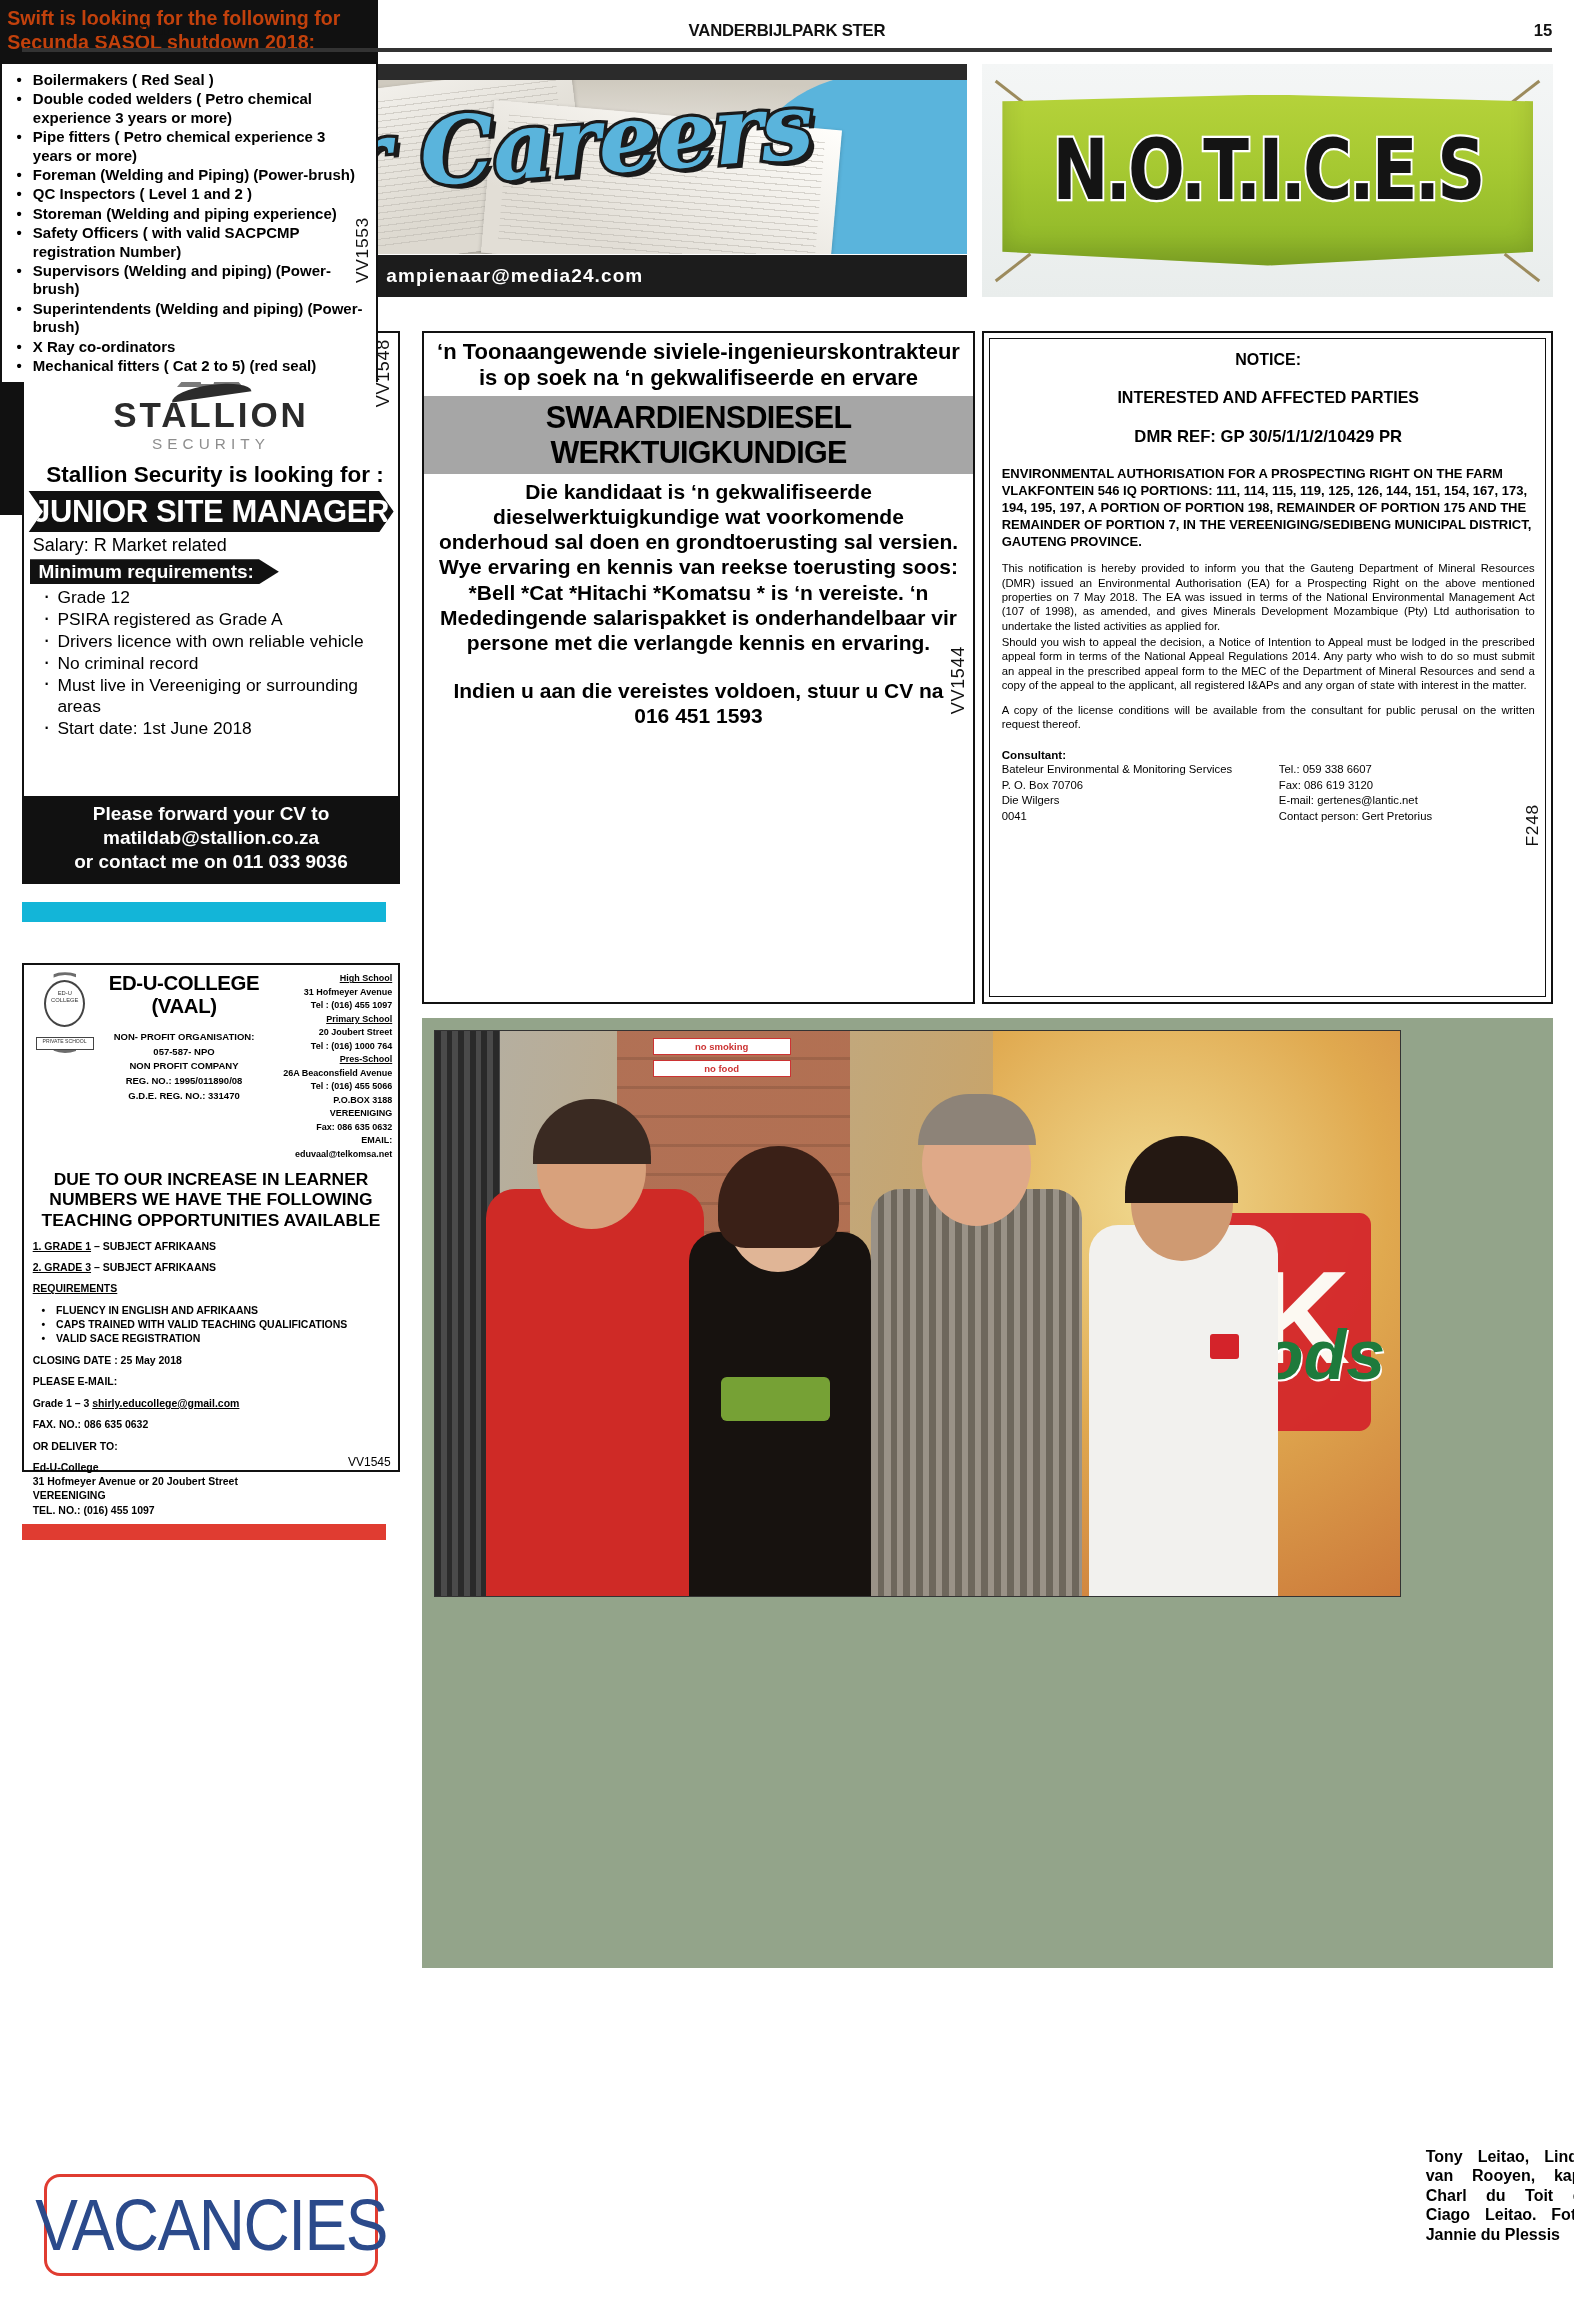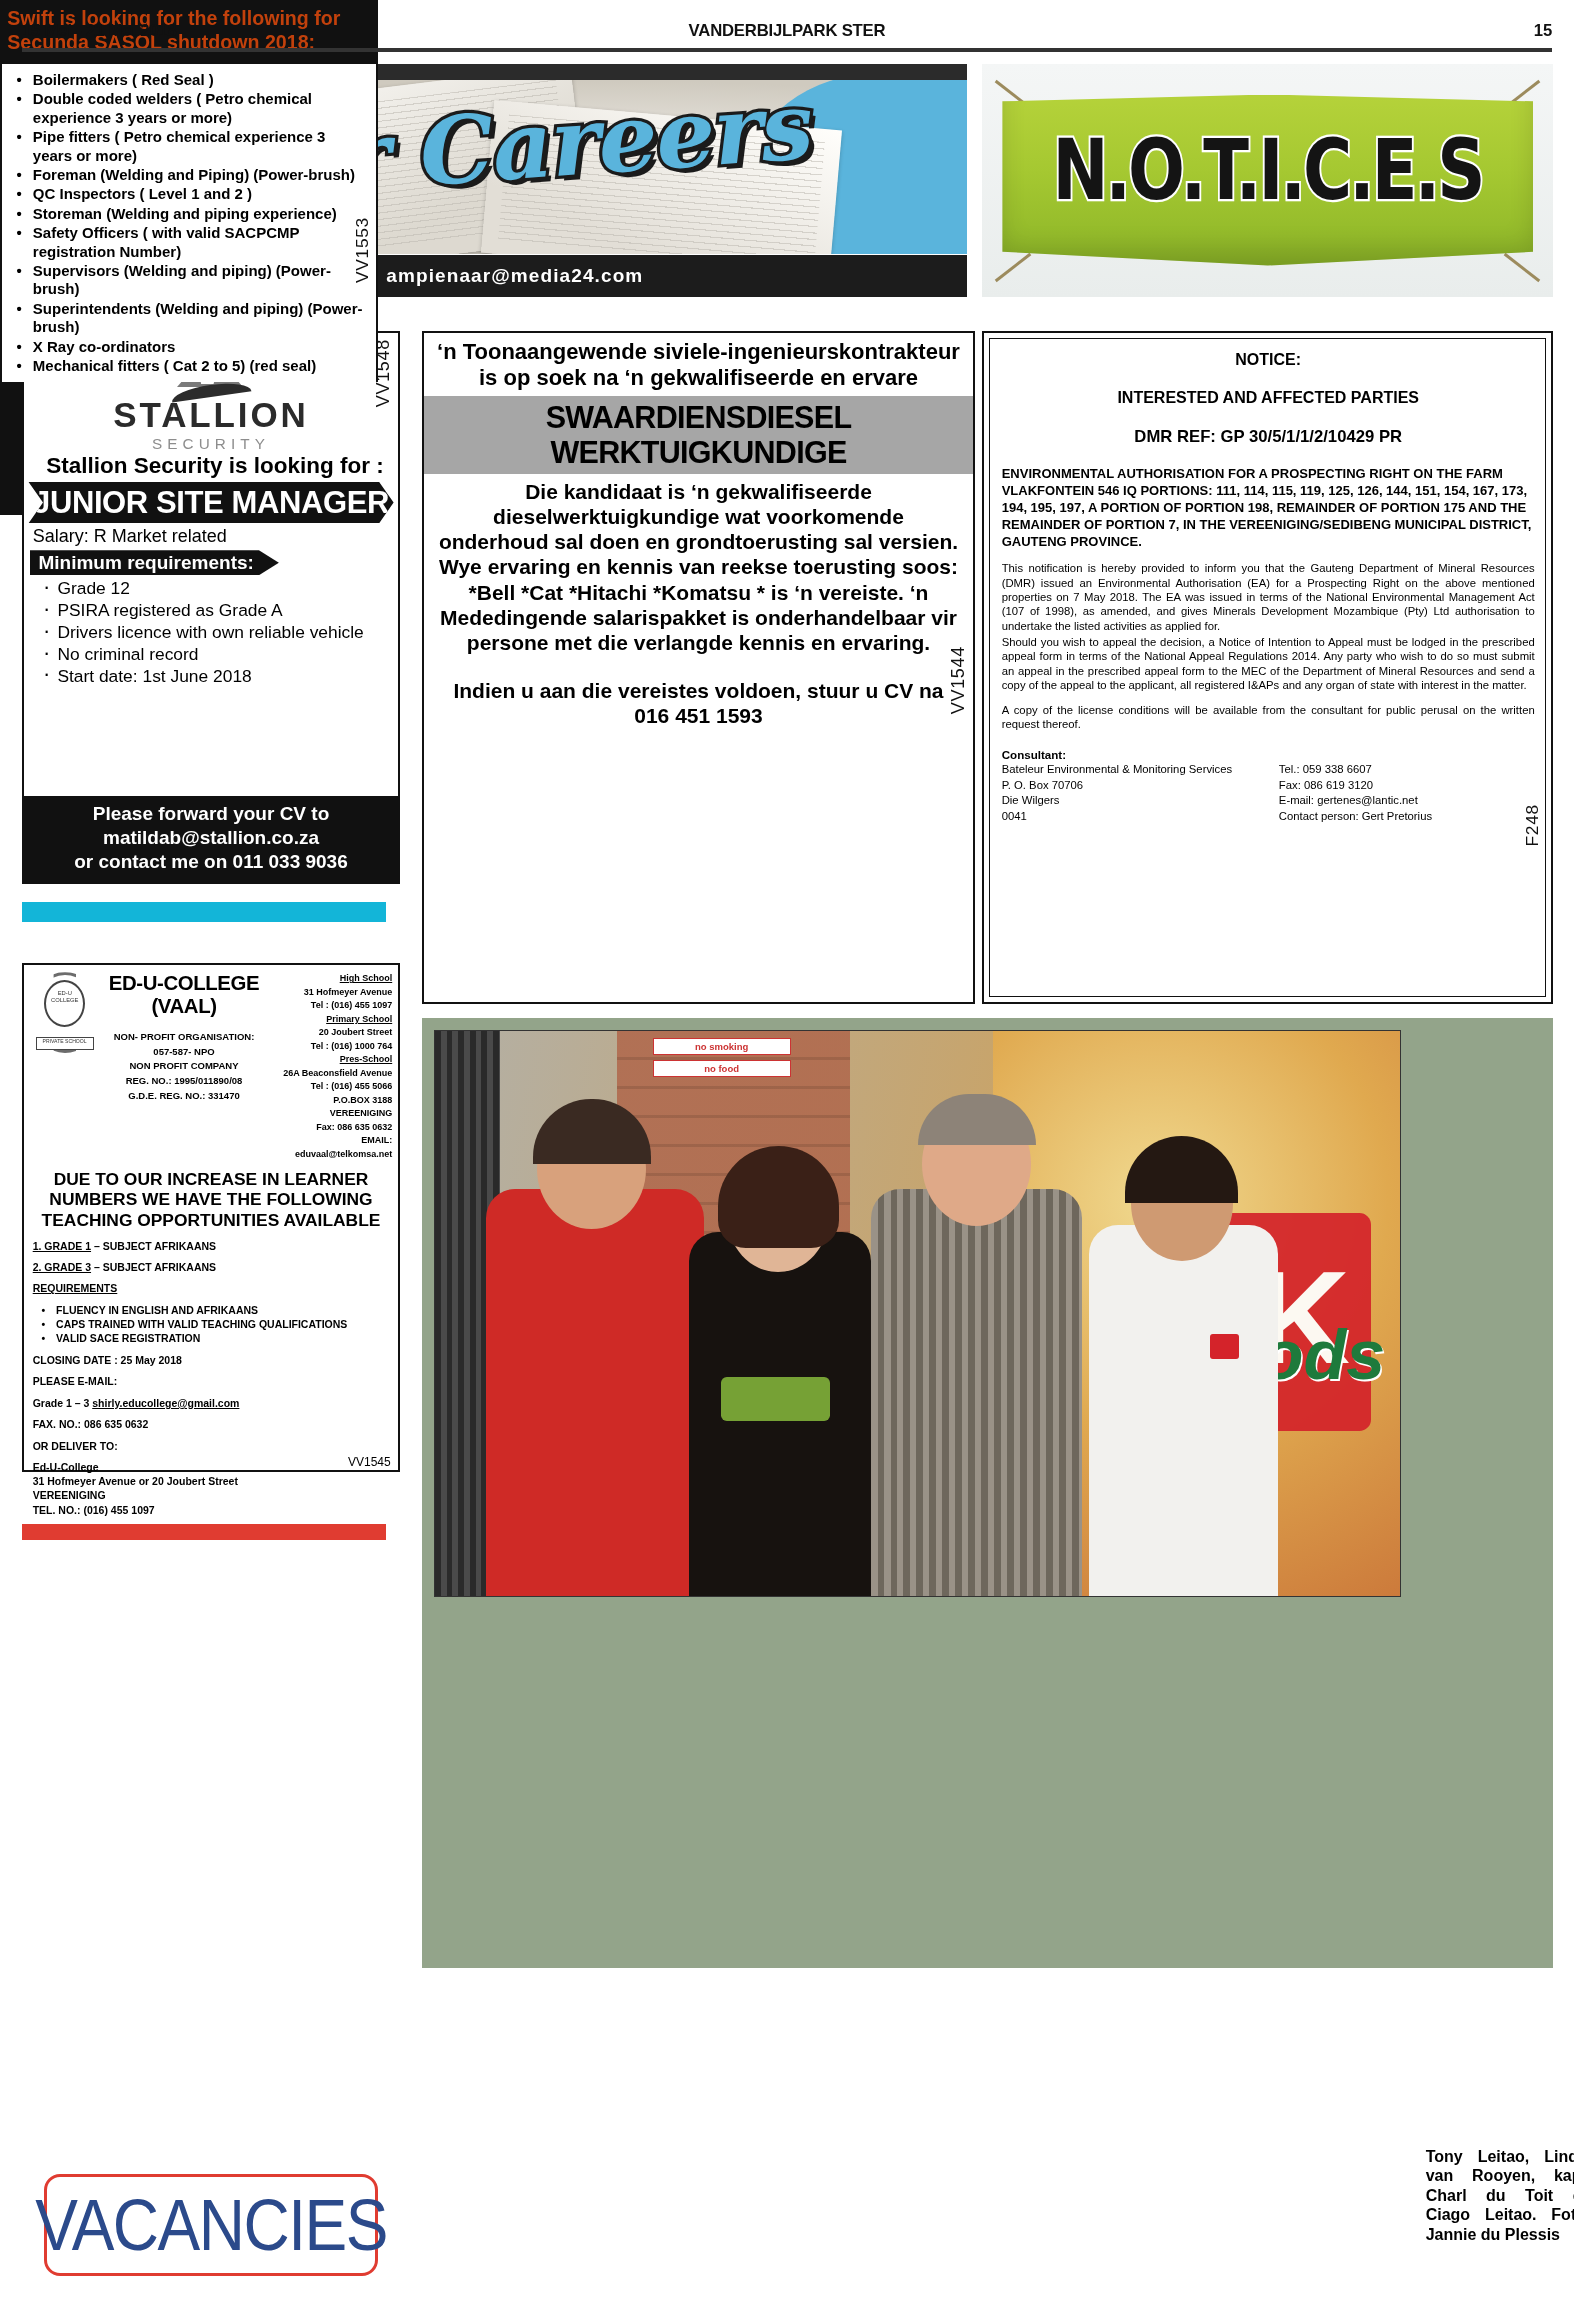--- a/index.html
+++ b/index.html
@@ -102,7 +102,7 @@
       background:#2c2c2c; border-radius:50%/100% 100% 0 0; transform:rotate(-8deg); }
   .st-name { font-size:35px; font-weight:bold; letter-spacing:2.9px; color:#2b2b2b; line-height:1; }
   .st-sub { font-size:15.3px; letter-spacing:5.1px; color:#8d8d8d; margin-top:2.9px; }
-  .st-h1 { font-size:22.5px; font-weight:bold; text-align:center; margin-top:0; color:#000;padding-left:8px; }
+  .st-h1 { font-size:22.5px; font-weight:bold; text-align:center; margin-top:9px; color:#000;padding-left:8px; }
   .ribbon-black {
     background:#111; color:#fff; font-weight:bold; text-align:center;
     font-size:31px; padding:2.9px 0; margin:2.9px 4.4px 0 4.4px; letter-spacing:-0.4px;

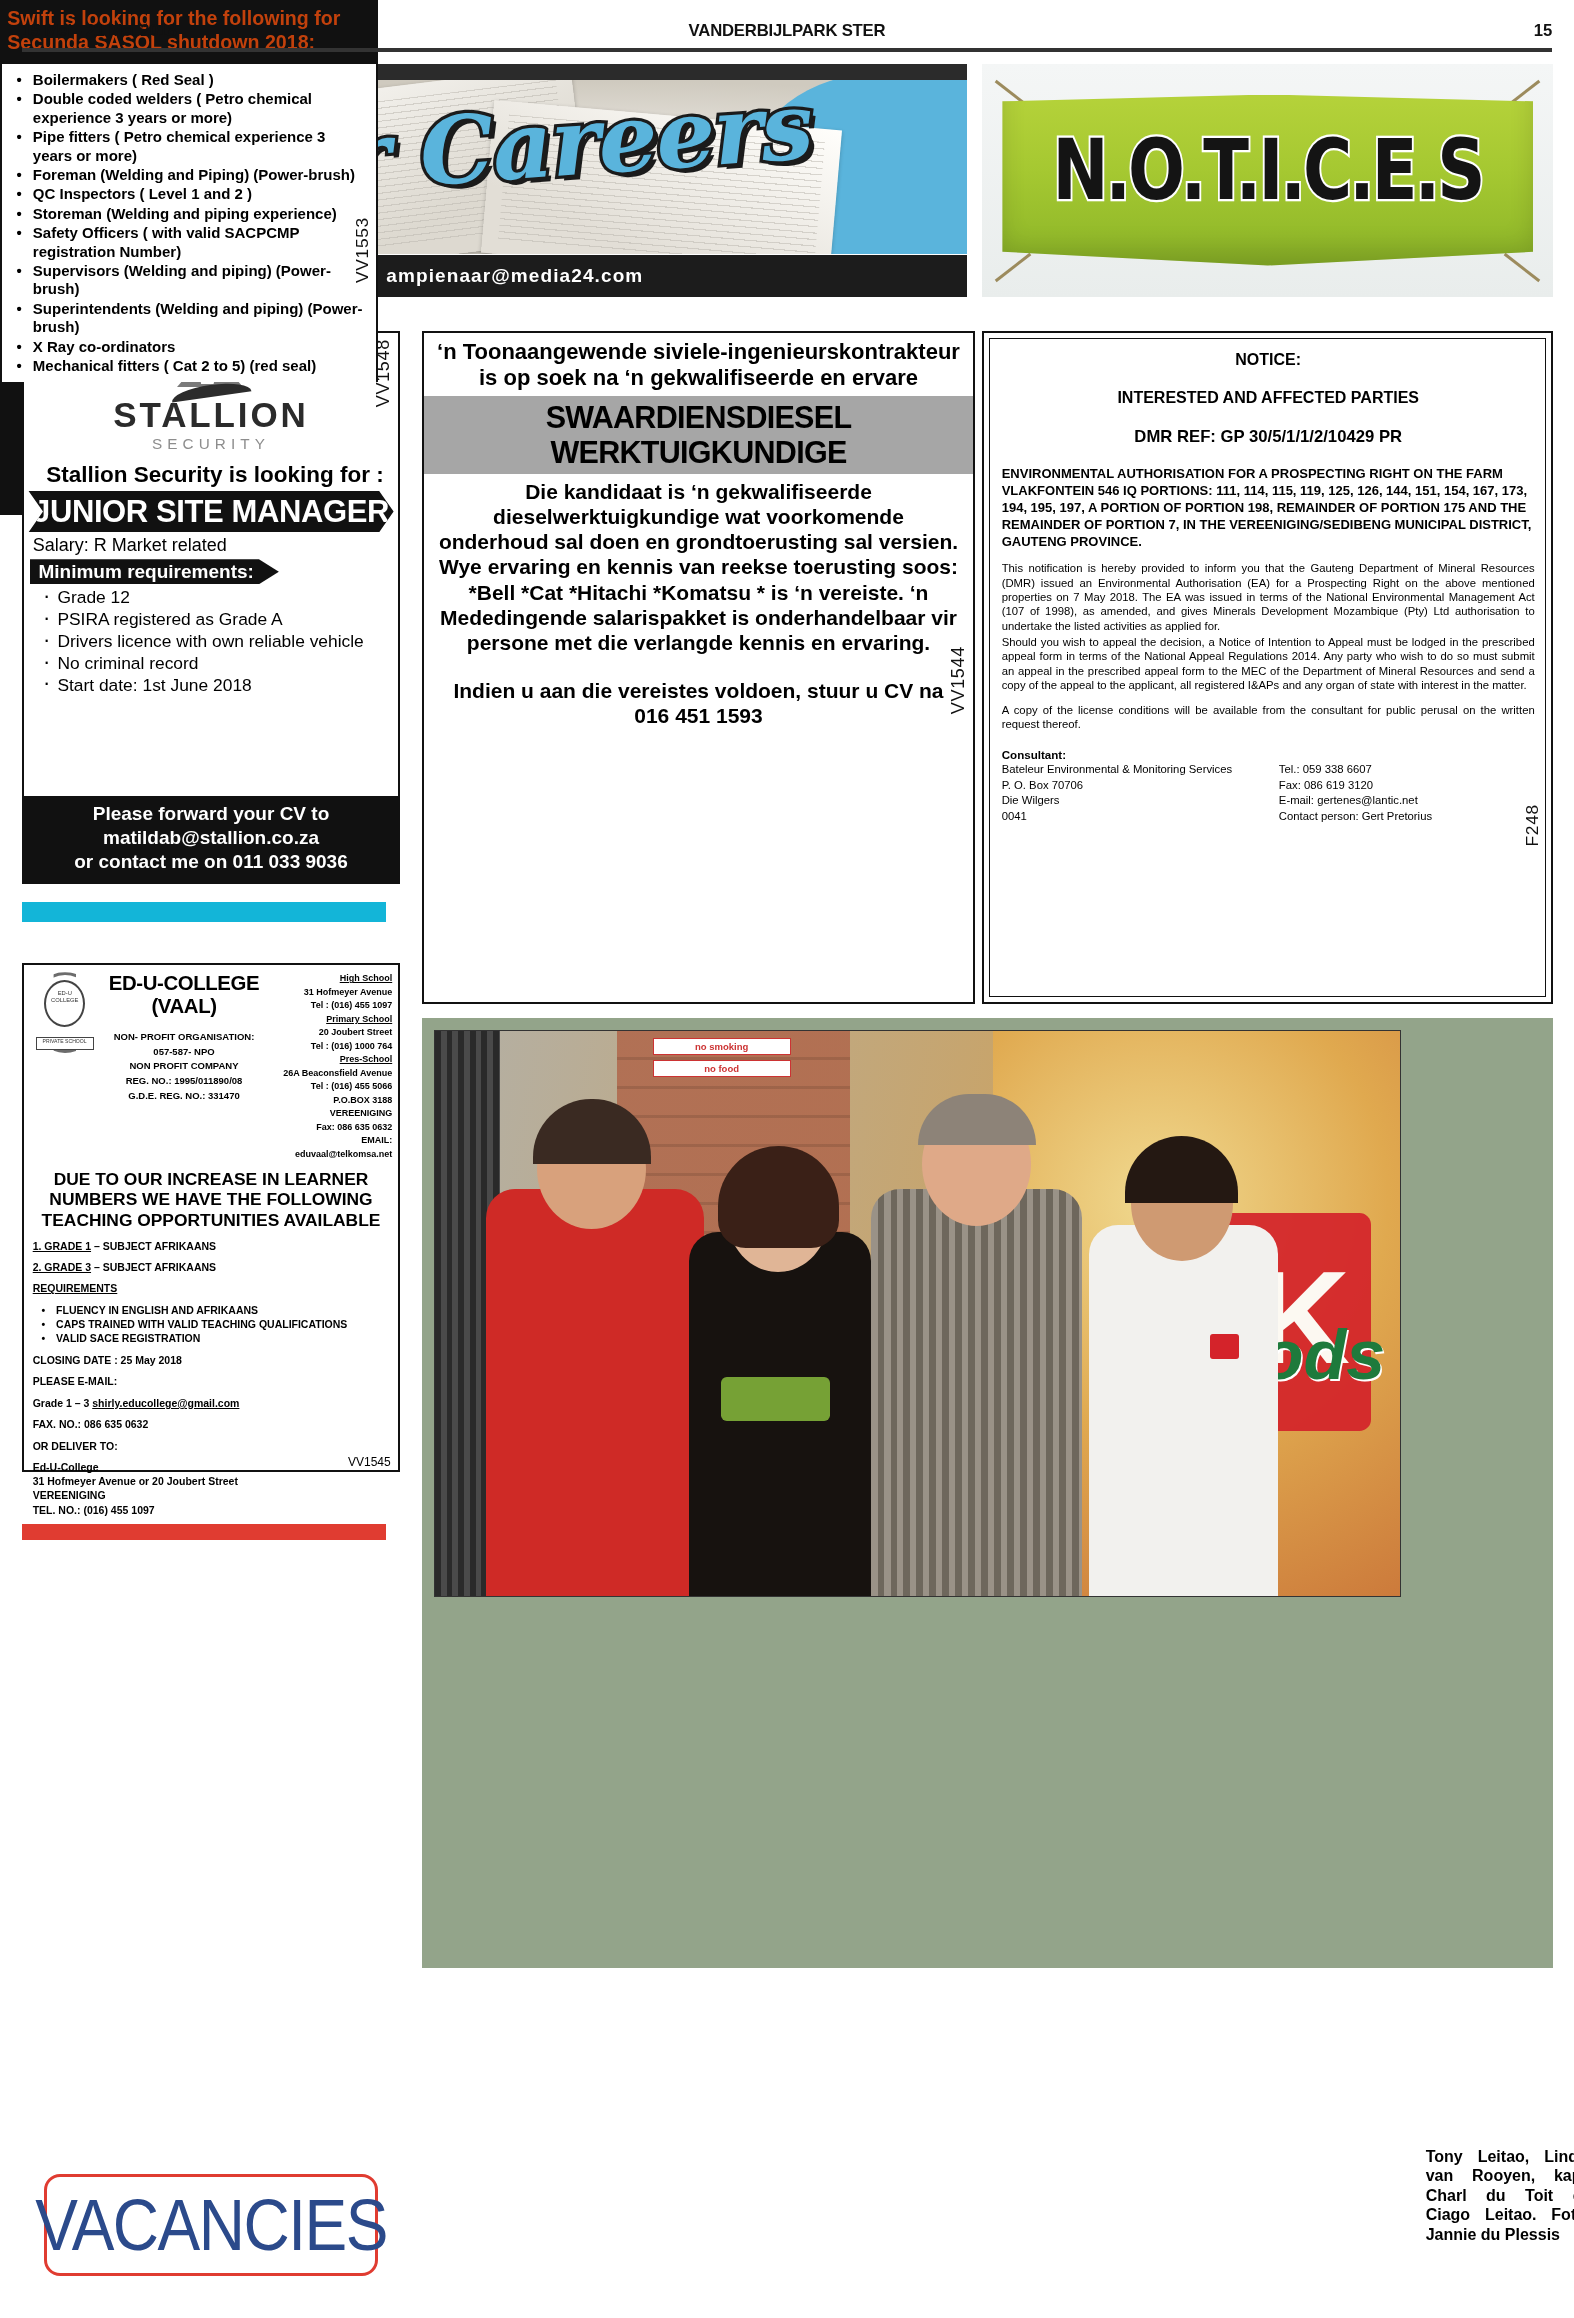--- a/index.html
+++ b/index.html
@@ -310,6 +310,7 @@
         <li>PSIRA registered as Grade A</li>
         <li>Drivers licence with own reliable vehicle</li>
         <li>No criminal record</li>
+        <li>Must live in Vereeniging or surrounding areas</li>
         <li>Start date: 1st June 2018</li>
       </ul>
     <div class="st-footer">

